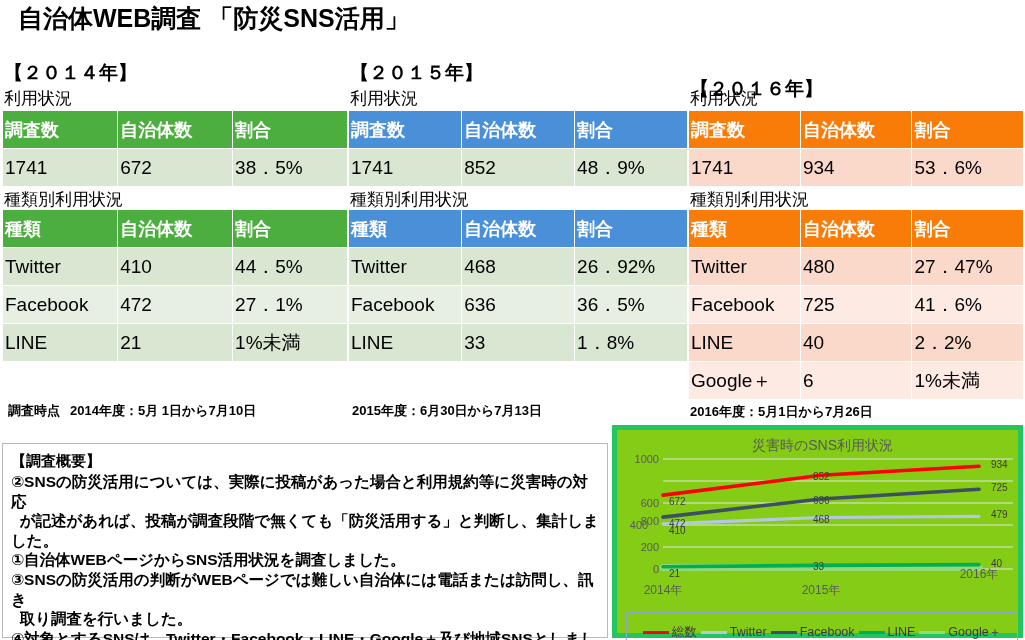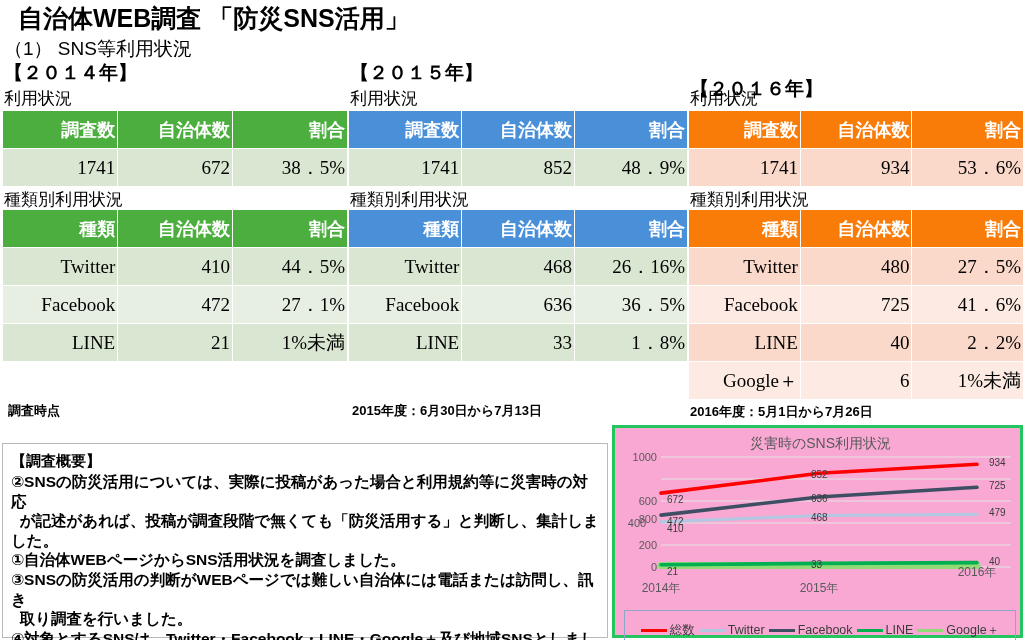--- a/index.html
+++ b/index.html
@@ -121,7 +121,6 @@
 <div class="page">
 
   <div class="doc-title">自治体WEB調査 「防災SNS活用」</div>
-  <div class="sub-title">（1） SNS等利用状況</div>
 
   <div class="year-label" style="left:4px;  top:60px;">【２０１４年】</div>
   <div class="sec-label" style="left:4px;  top:87px;">利用状況</div>

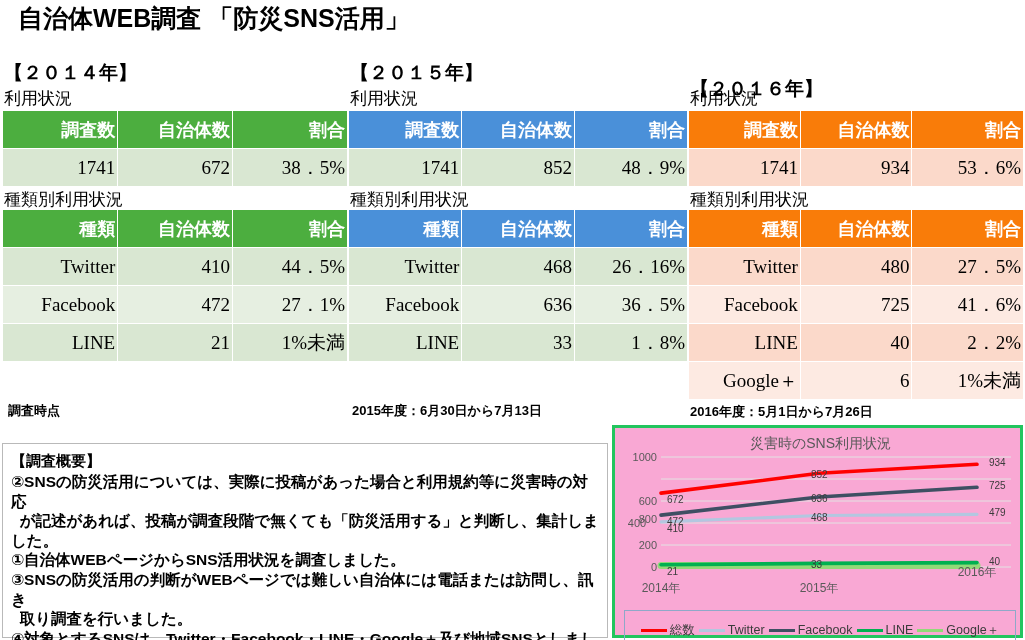--- a/index.html
+++ b/index.html
@@ -39,12 +39,11 @@
   }
   table.t th, table.t td {
     border: 1.5px solid #ffffff;
-    text-align: right;
+    text-align: left;
     font-size: 19px;
     height: 38px;
     padding: 0 2px;
     white-space: nowrap;
-    font-family: Liberation Serif, serif;
   }
   table.t th {
     color: #ffffff; font-weight: bold; font-size: 18px;

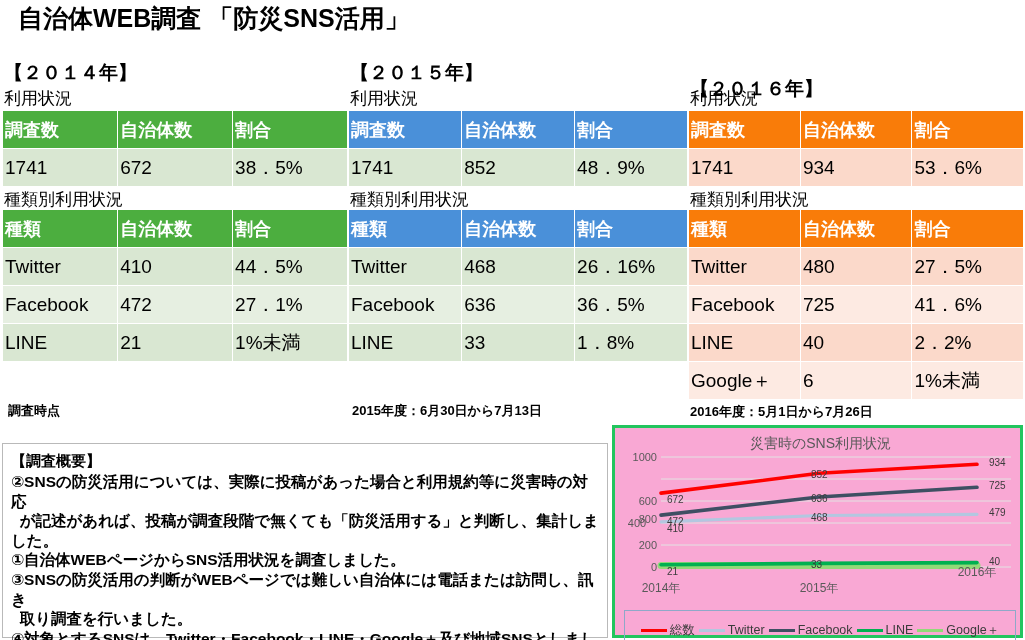--- a/index.html
+++ b/index.html
@@ -198,7 +198,7 @@
     <tr>
       <td>Twitter</td>
       <td>468</td>
-      <td>26．16%</td>
+      <td>26．92%</td>
     </tr>
     <tr class="alt">
       <td>Facebook</td>

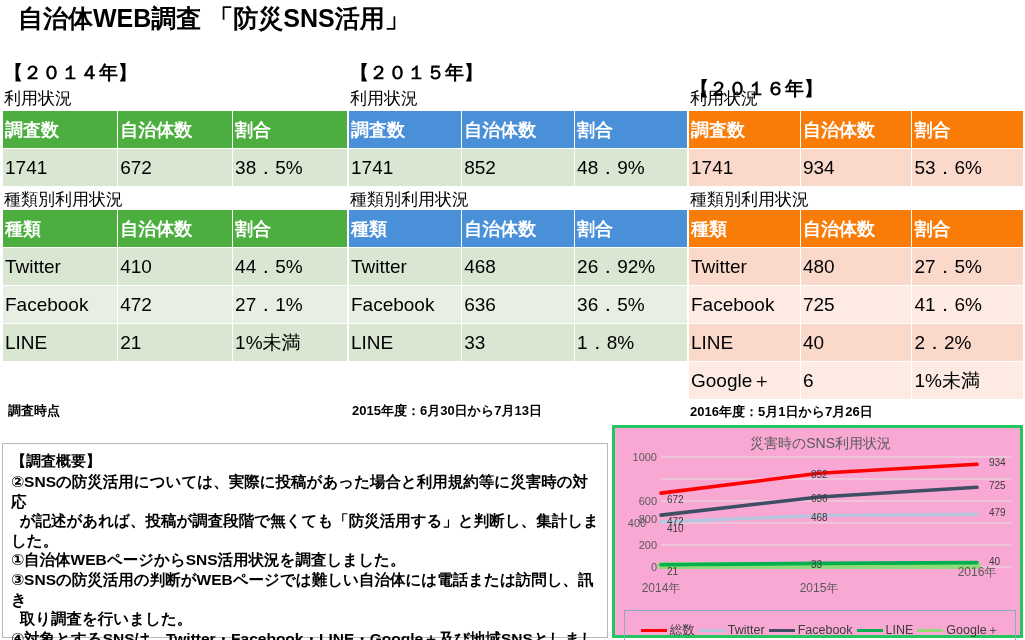--- a/index.html
+++ b/index.html
@@ -245,7 +245,7 @@
     <tr>
       <td>Twitter</td>
       <td>480</td>
-      <td>27．5%</td>
+      <td>27．47%</td>
     </tr>
     <tr class="alt">
       <td>Facebook</td>

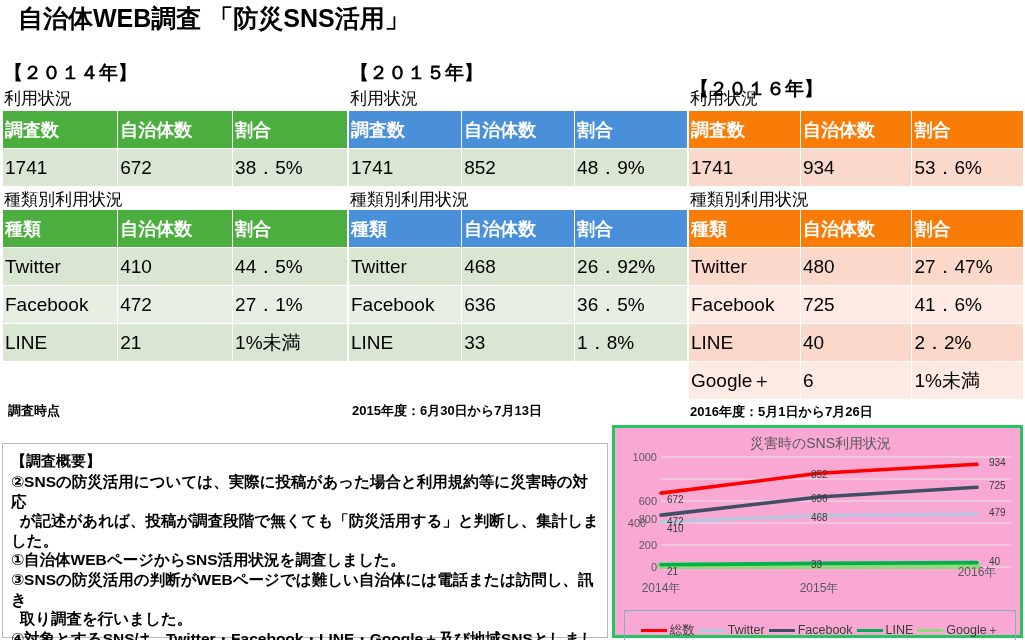--- a/index.html
+++ b/index.html
@@ -167,6 +167,7 @@
     </table>
 
   <div class="datenote" style="left:8px; top:402px;">調査時点</div>
+  <div class="datenote" style="left:70px; top:402px;">2014年度：5月 1日から7月10日</div>
 
   <div class="year-label" style="left:350px; top:60px;">【２０１５年】</div>
   <div class="sec-label" style="left:350px; top:87px;">利用状況</div>

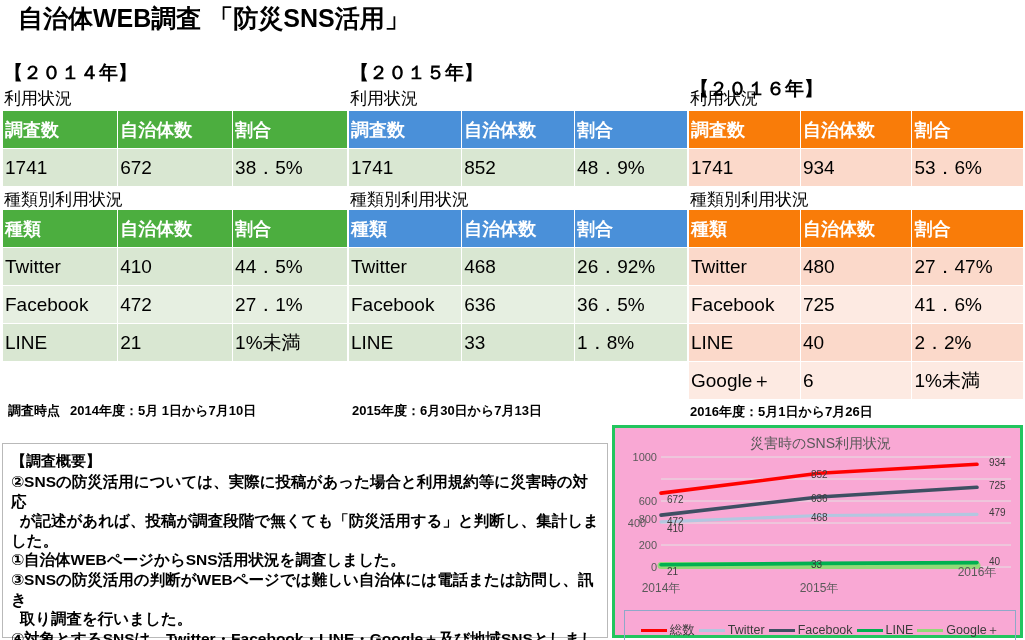--- a/index.html
+++ b/index.html
@@ -85,8 +85,8 @@
   .chartbox {
     position: absolute; left: 612px; top: 425px;
     width: 411px; height: 213px;
-    border: 3px solid #22c55e;
-    background: #f9a8d4;
+    border: 5px solid #22c55e;
+    background: #84cc16;
   }
   .chart-title {
     position: absolute; left: 0; top: 7px; width: 411px;

